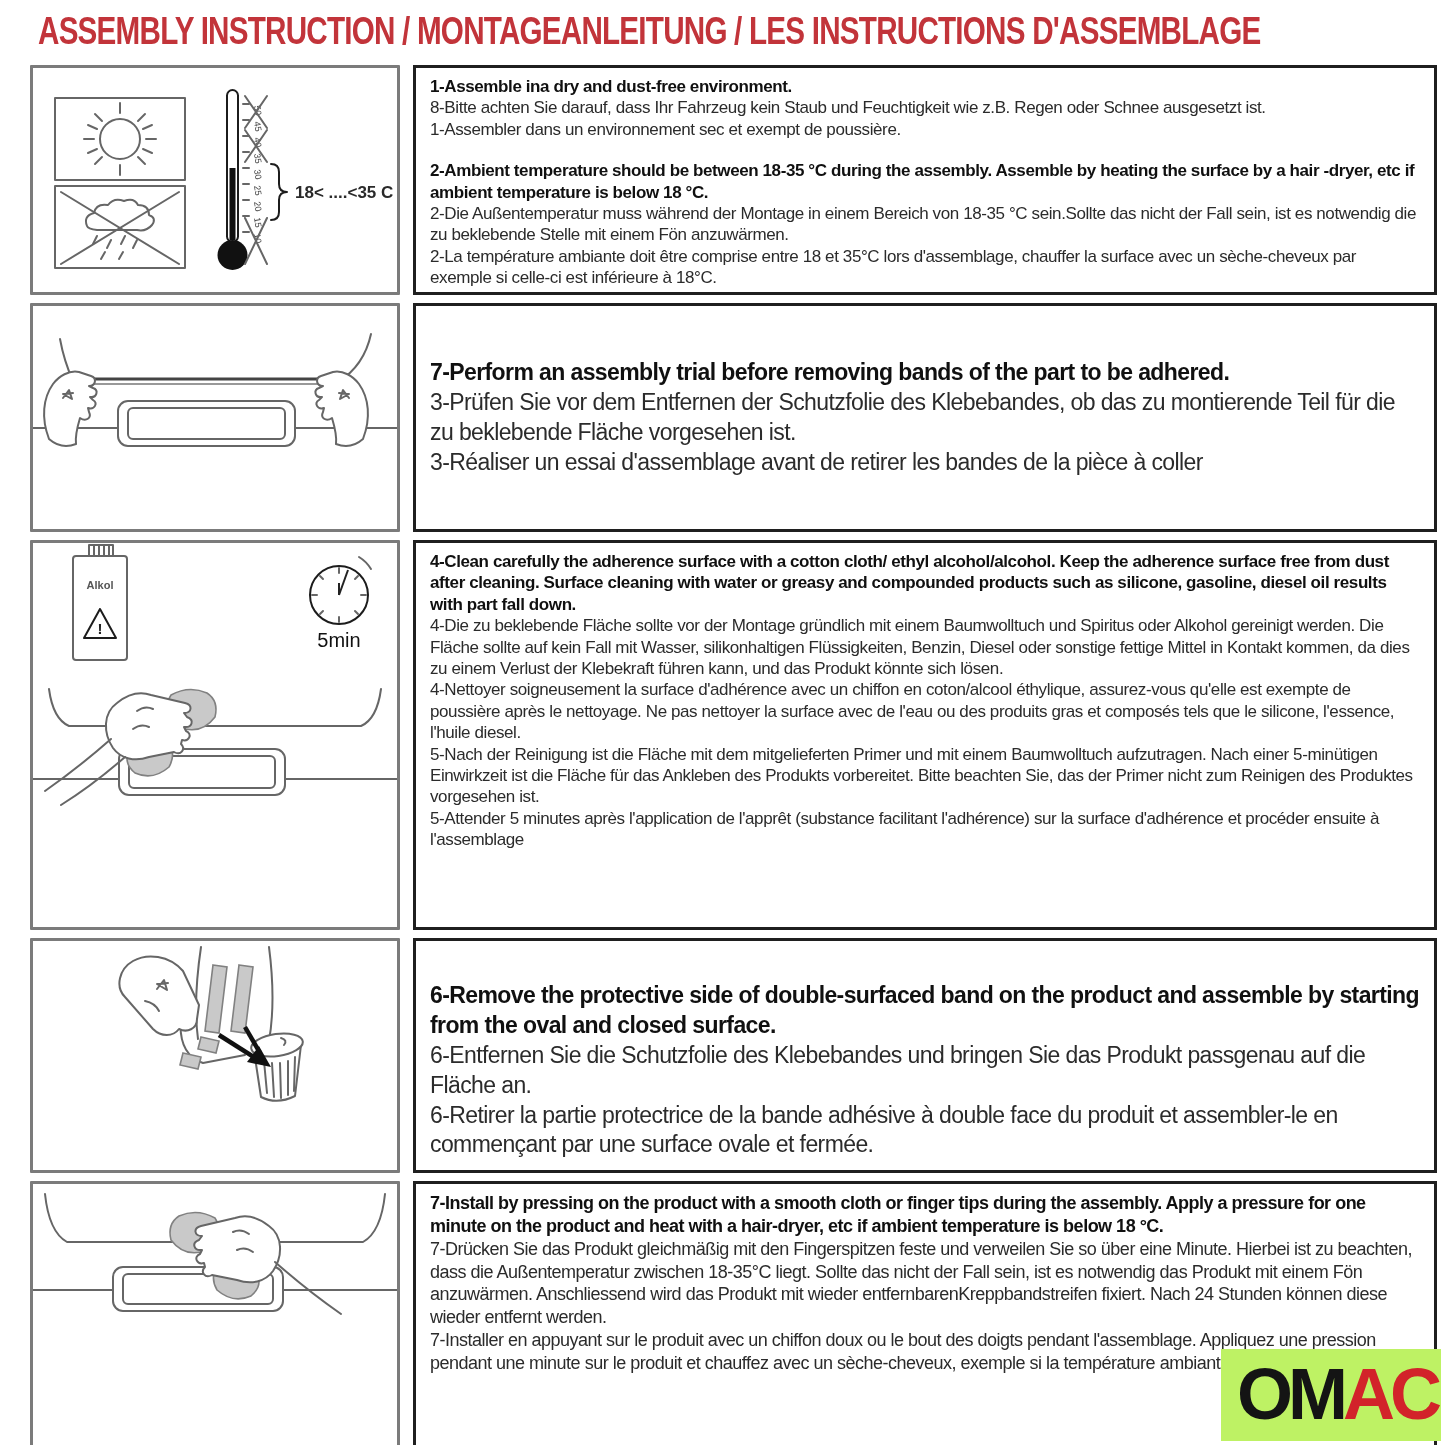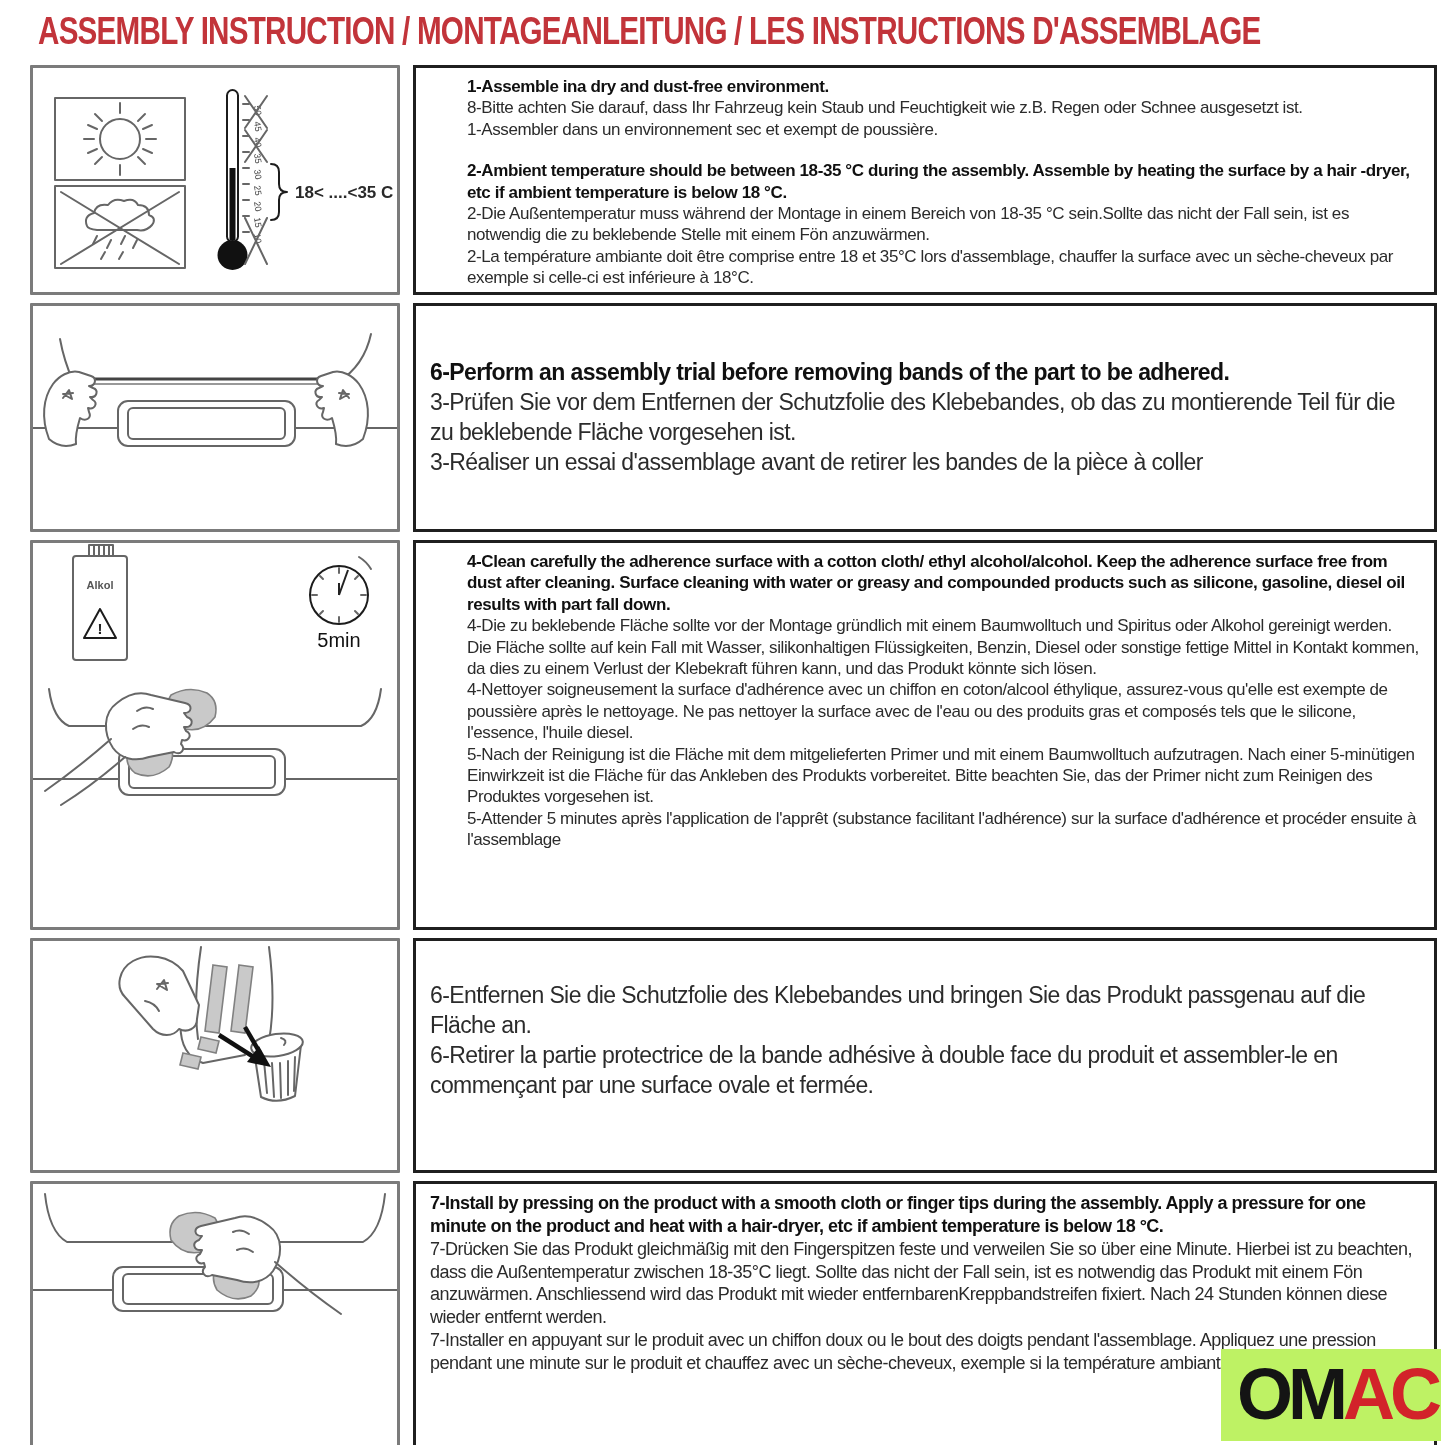--- a/index.html
+++ b/index.html
@@ -30,7 +30,7 @@
   .tx p{margin:0;letter-spacing:-0.4px;color:#2b2b2b;}
   .tx p.b{font-weight:bold;color:#101010;}
   .tx p.gap{margin-top:20px;}
-  .fs17 p{font-size:17px;line-height:1.26;margin-left:37px;}
+  .fs17 p{font-size:17px;line-height:1.26;}
   .fs23 p{font-size:23px;line-height:1.3;letter-spacing:-0.6px;}
   .fs18 p{font-size:18px;line-height:1.27;letter-spacing:-0.5px;}
   .pad-mid{padding-top:52px;}

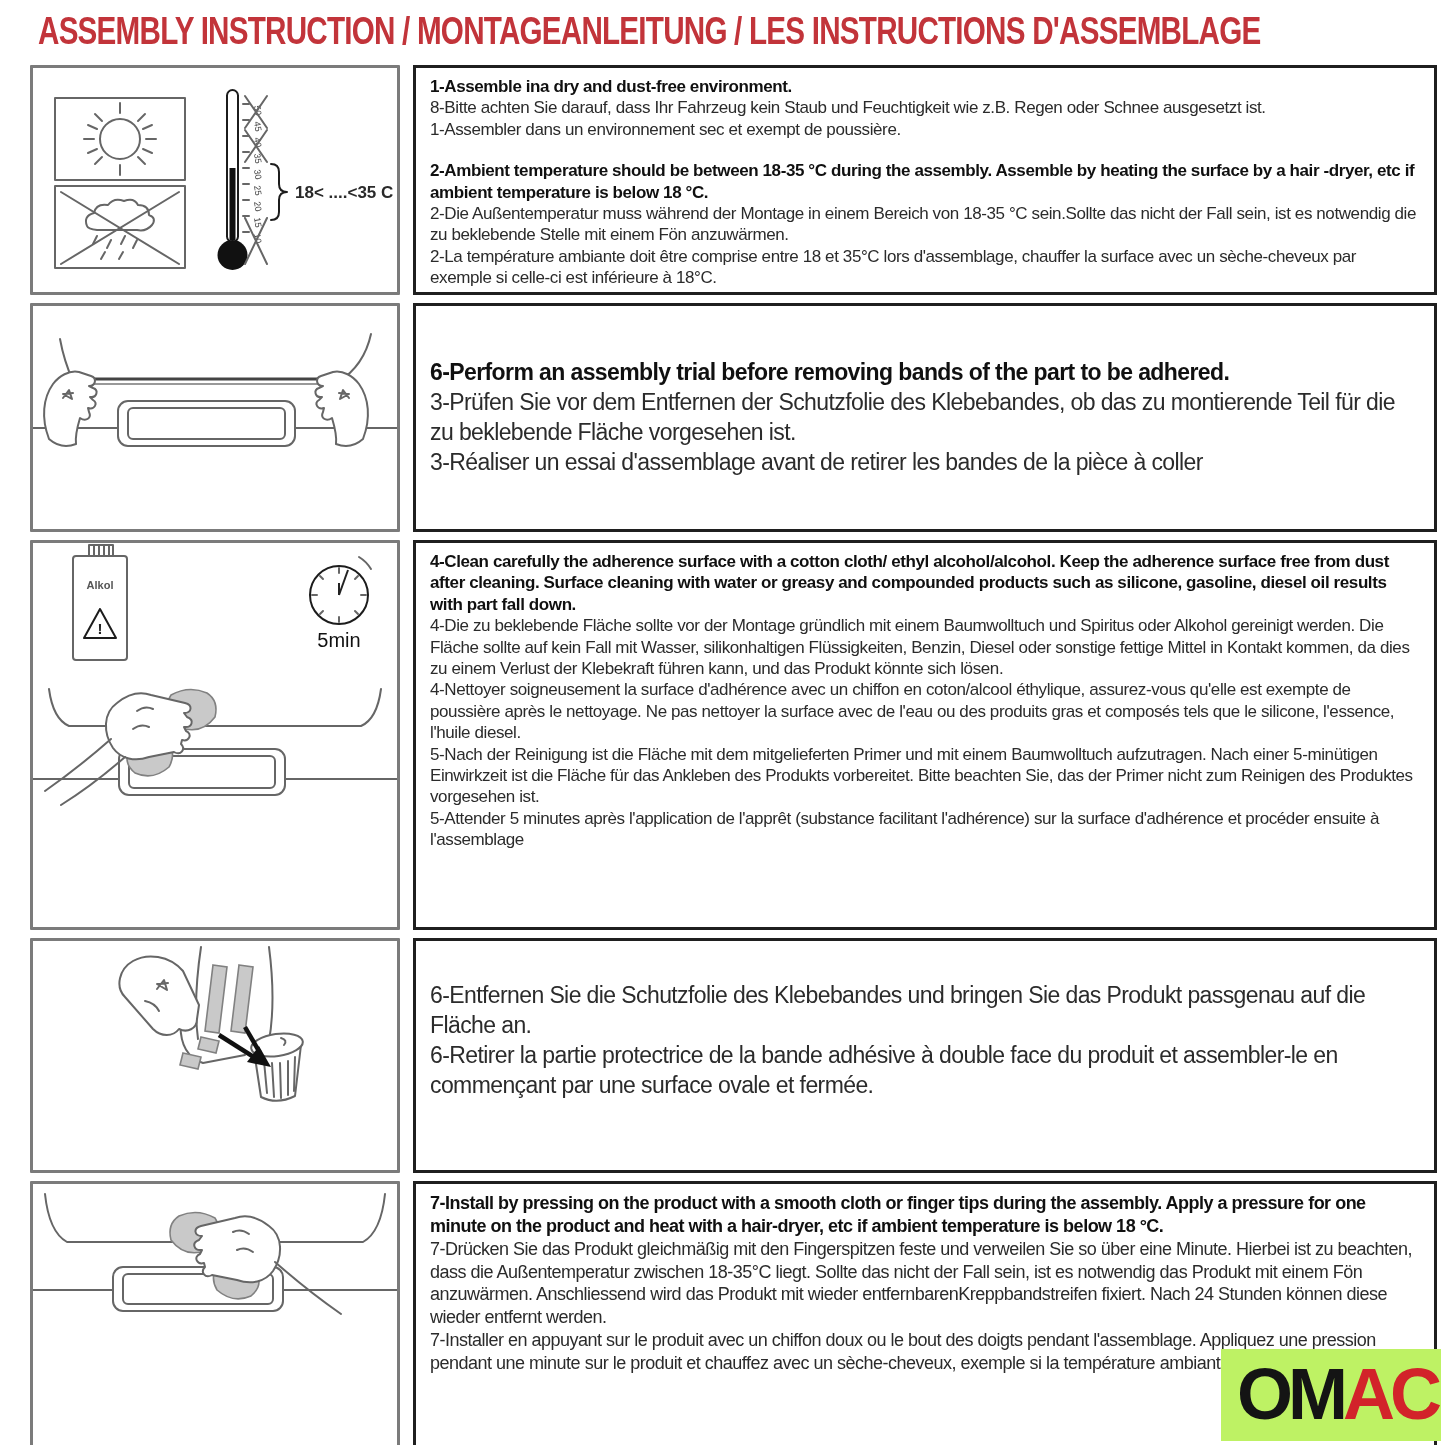--- a/index.html
+++ b/index.html
@@ -166,7 +166,7 @@
       </svg>
     </div>
     <div class="tx h229 fs23 pad-mid">
-        <p class="b">6-Perform an assembly trial before removing bands of the part to be adhered.</p>
+        <p class="b">7-Perform an assembly trial before removing bands of the part to be adhered.</p>
         <p class="">3-Prüfen Sie vor dem Entfernen der Schutzfolie des Klebebandes, ob das zu montierende Teil für die zu beklebende Fläche vorgesehen ist.</p>
         <p class="">3-Réaliser un essai d'assemblage avant de retirer les bandes de la pièce à coller</p>
       </div>

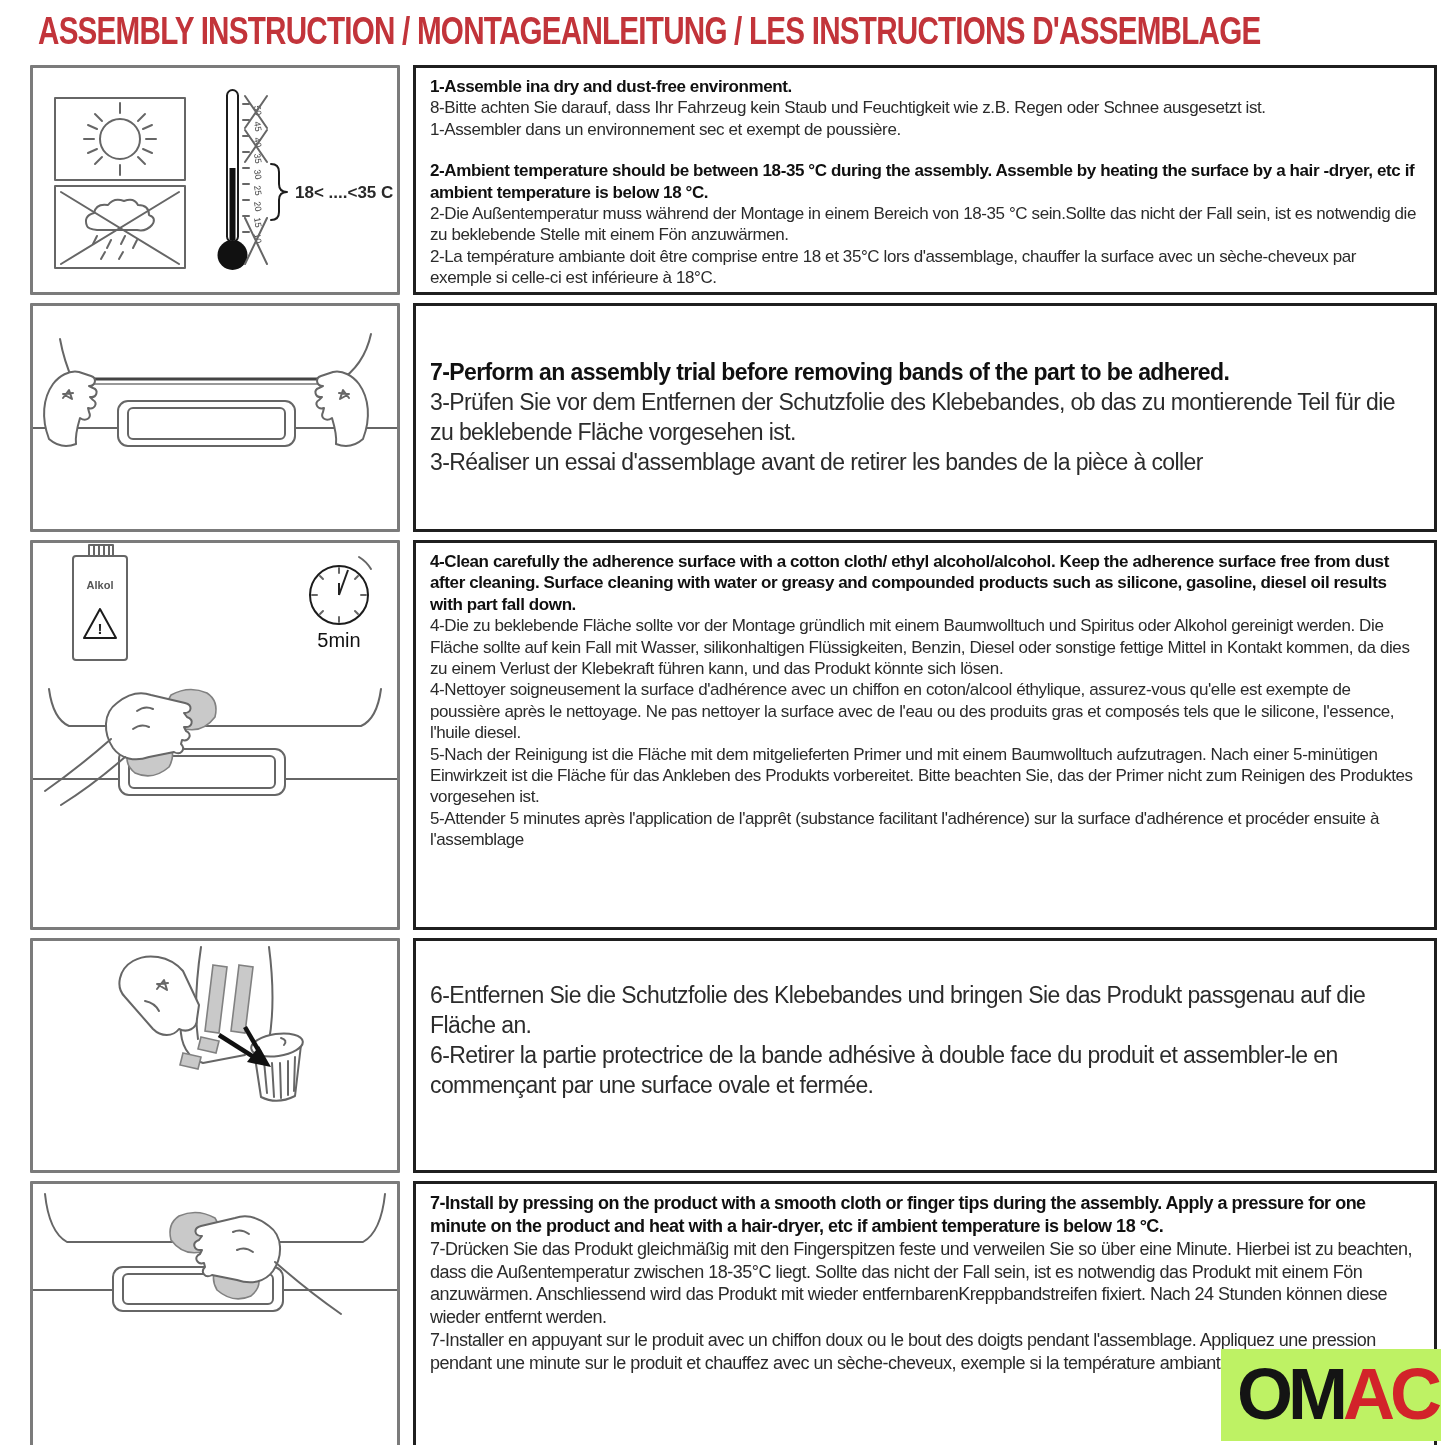--- a/index.html
+++ b/index.html
@@ -273,6 +273,7 @@
       </svg>
     </div>
     <div class="tx h235 fs23 pad-mid3">
+        <p class="b">6-Remove the protective side of double-surfaced band on the product and assemble by starting from the oval and closed surface.</p>
         <p class="">6-Entfernen Sie die Schutzfolie des Klebebandes und bringen Sie das Produkt passgenau auf die Fläche an.</p>
         <p class="">6-Retirer la partie protectrice de la bande adhésive à double face du produit et assembler-le en commençant par une surface ovale et fermée.</p>
       </div>

